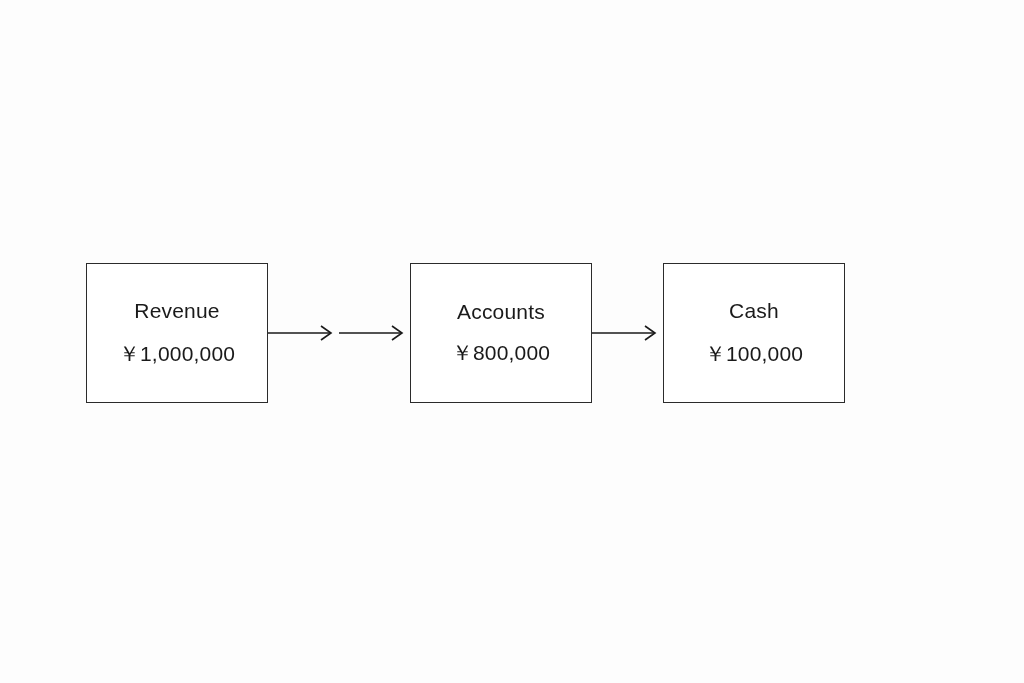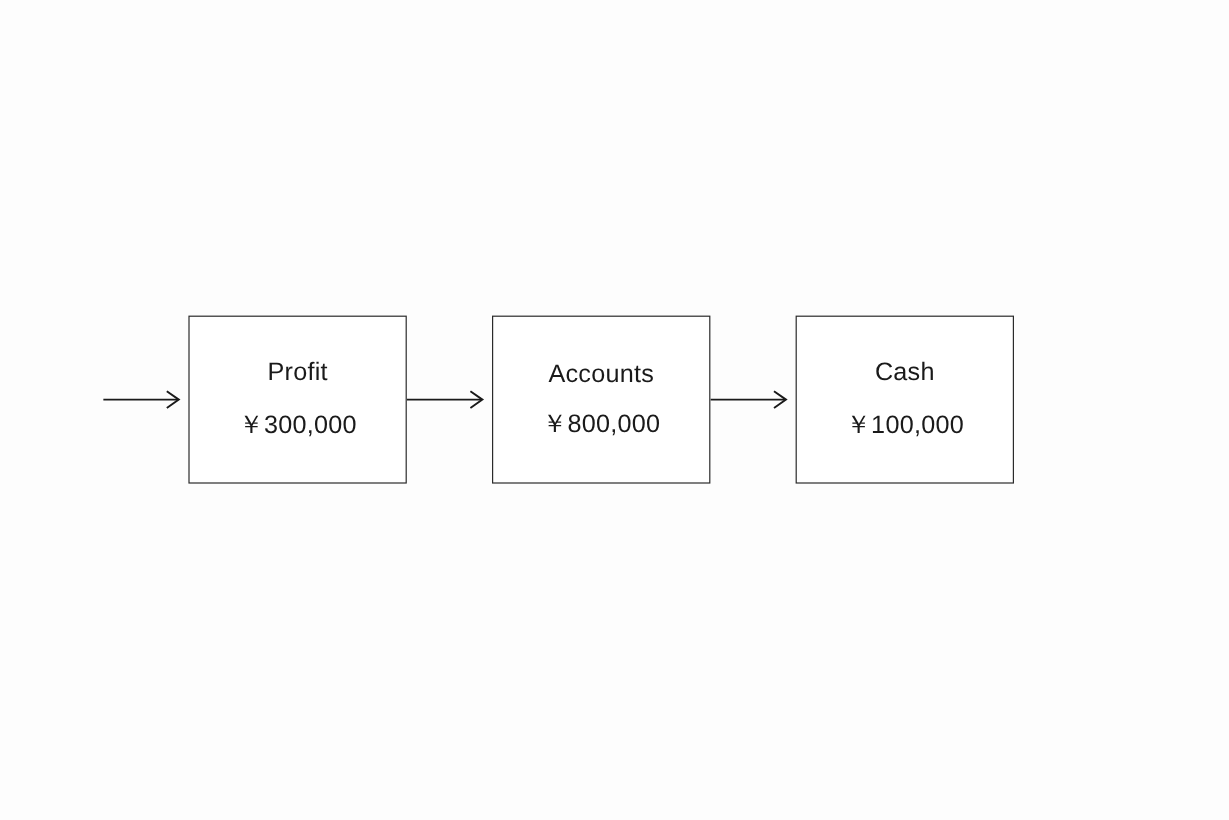--- a/index.html
+++ b/index.html
@@ -76,6 +76,10 @@
 <div class="canvas">
   <div class="flow">
 
+    <div class="node">
+      <div class="node-label">Revenue</div>
+      <div class="node-value">￥1,000,000</div>
+    </div>
 
     <div class="arrow">
       <svg width="71" height="18" viewBox="0 0 71 18" aria-hidden="true">

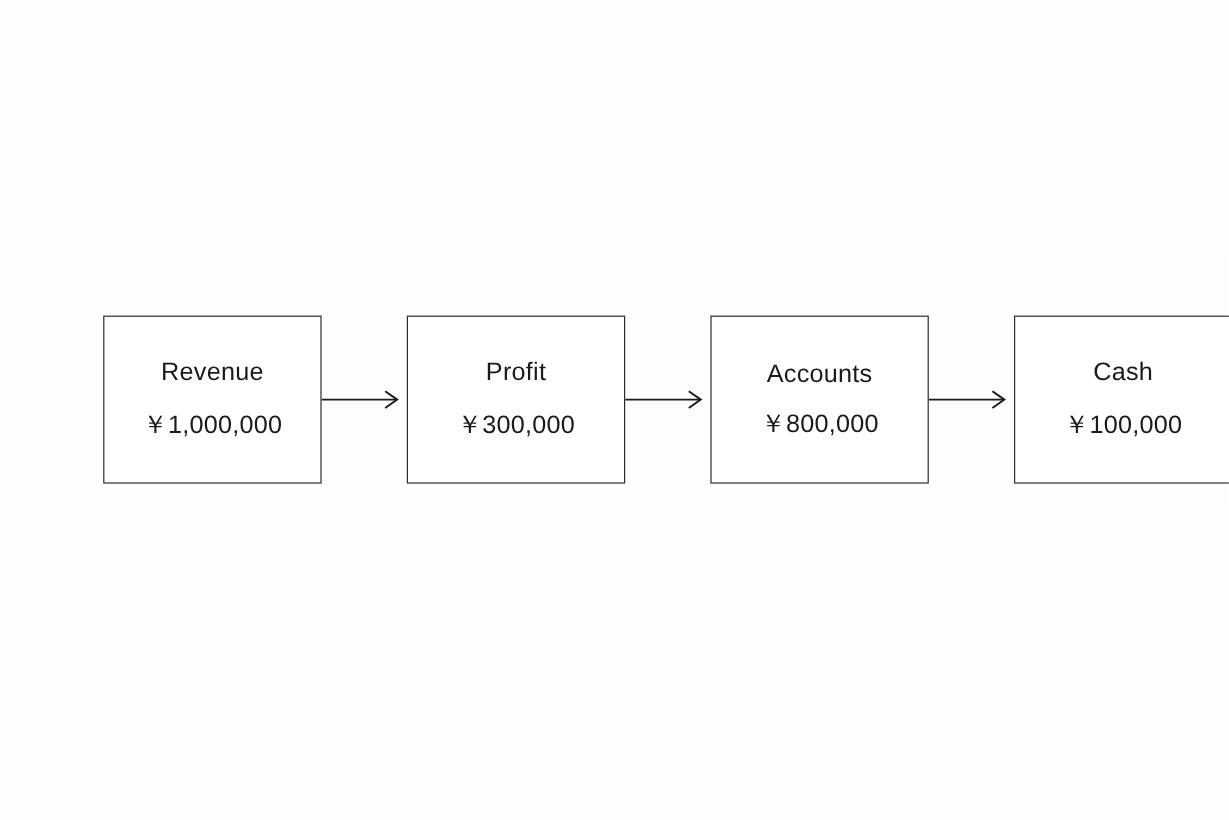--- a/index.html
+++ b/index.html
@@ -88,10 +88,6 @@
       </svg>
     </div>
 
-    <div class="node">
-      <div class="node-label">Profit</div>
-      <div class="node-value">￥300,000</div>
-    </div>
 
     <div class="arrow">
       <svg width="71" height="18" viewBox="0 0 71 18" aria-hidden="true">

